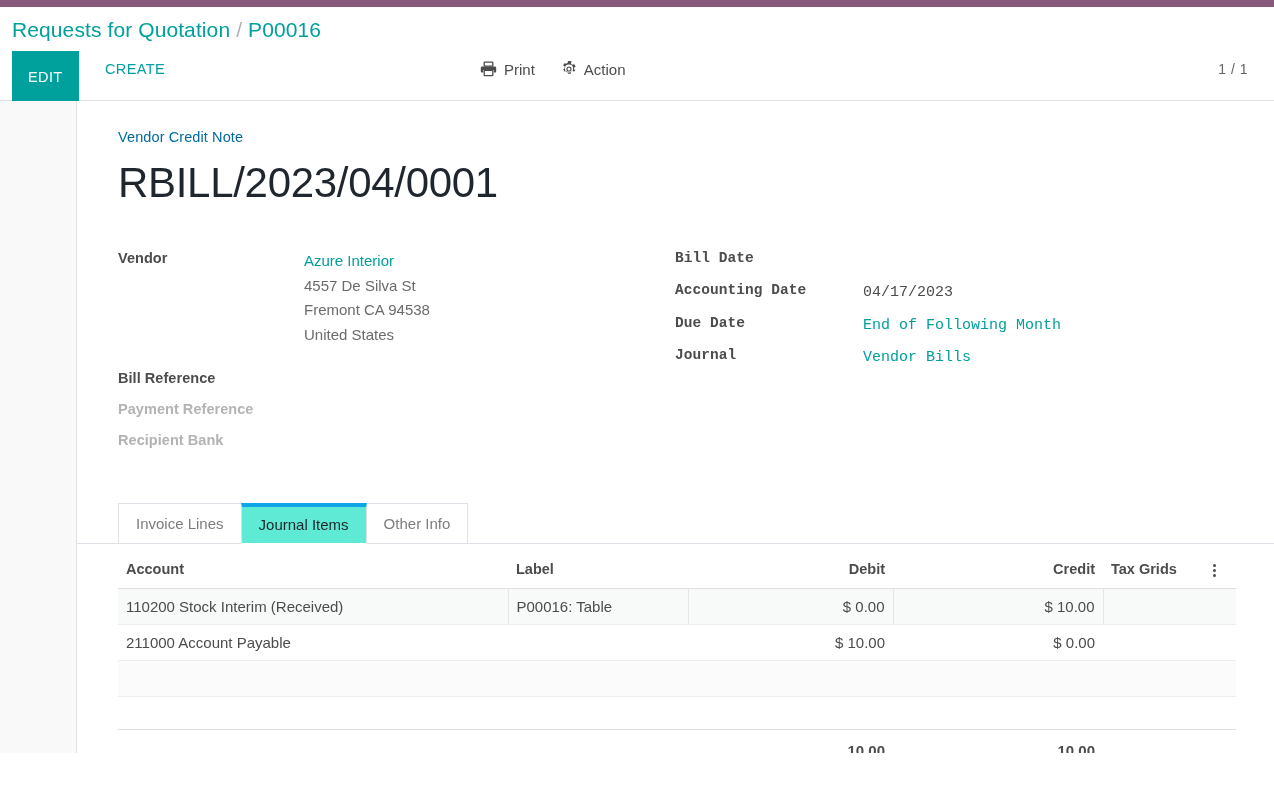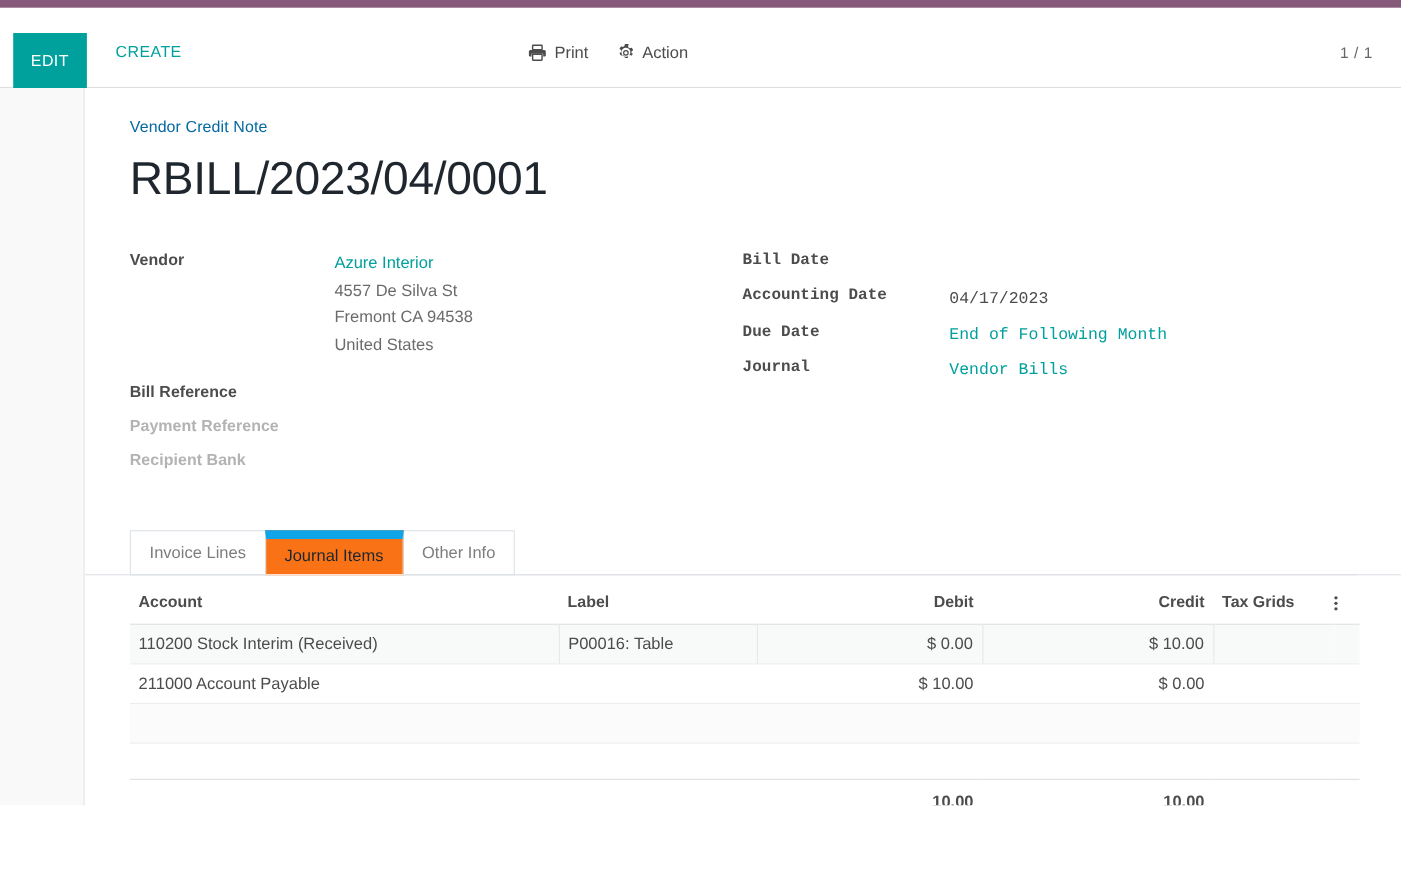--- a/index.html
+++ b/index.html
@@ -324,6 +324,9 @@
 <div class="brand-bar"></div>
 
 <div class="breadcrumb-area">
+  <div class="bc-line1">
+    <span class="bc-link">Requests for Quotation</span><span class="bc-sep">/</span><span class="bc-link">P00016</span>
+  </div>
 </div>
 
 <div class="control-panel">

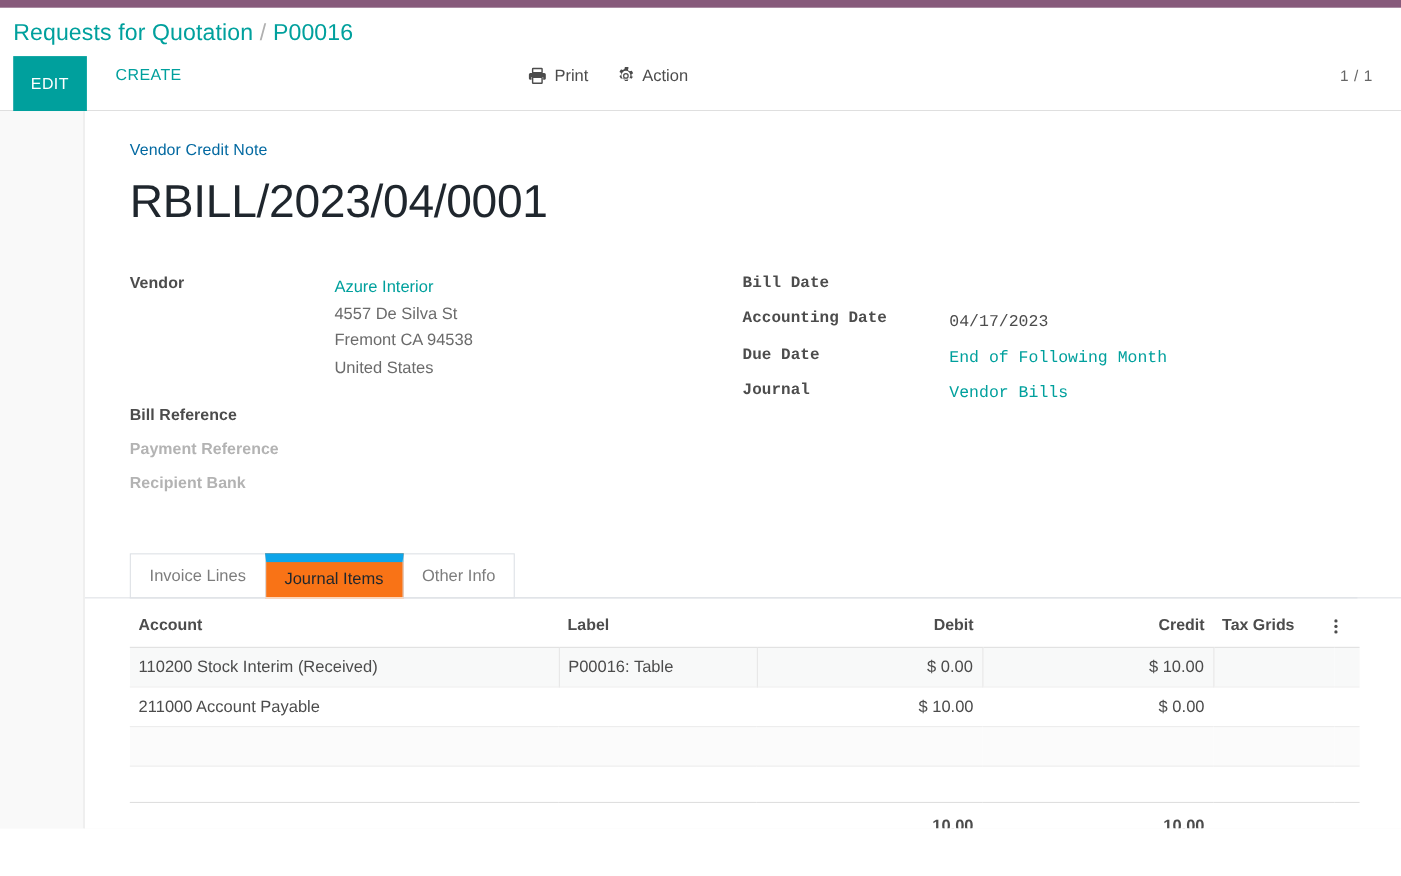--- a/index.html
+++ b/index.html
@@ -227,9 +227,9 @@
   .tab + .tab { margin-left: -1px; }
   .tab.active {
     color: #1f262d;
-    border-top: 8px solid #0ea5e9;
+    border-top: 4px solid #0ea5e9;
     border-bottom: 1px solid #ffffff;
-    background: #f97316;
+    background: #5eead4;
     z-index: 2;
   }
   .tab-strip::after {

